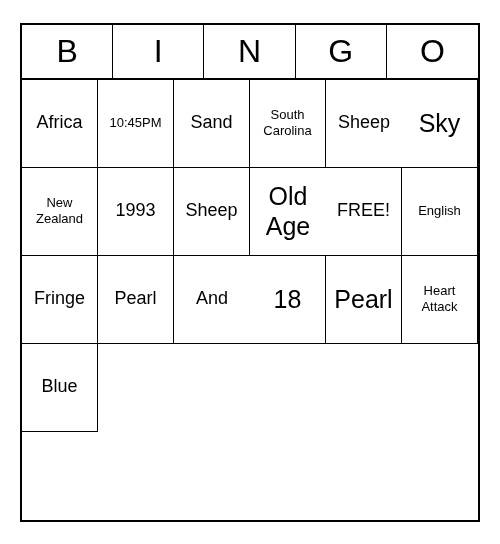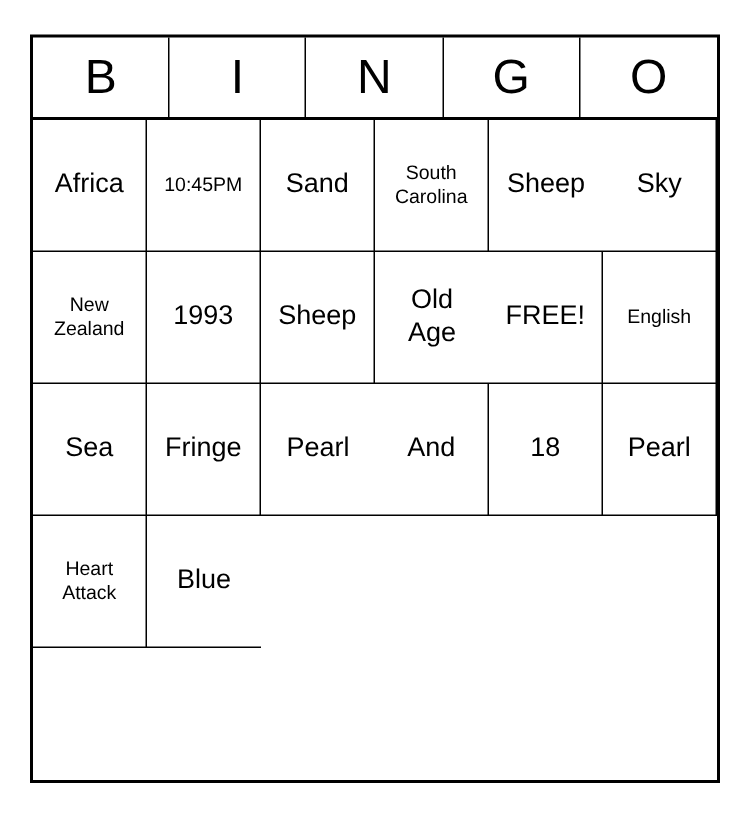--- a/index.html
+++ b/index.html
@@ -69,7 +69,7 @@
     }
 
     .bingo-cell.large-text {
-      font-size: 18px;
+      font-size: 25px;
     }
 
     .bingo-cell.medium-text {

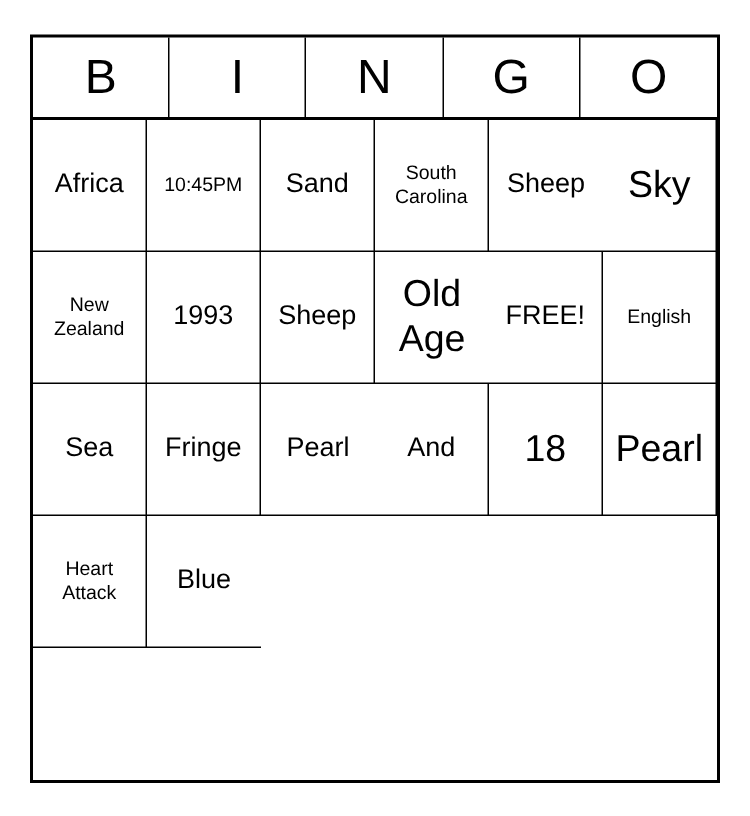--- a/index.html
+++ b/index.html
@@ -104,7 +104,6 @@
       <div class="bingo-cell large-text">Old<br>Age</div>
       <div class="bingo-cell medium-text">FREE!</div>
       <div class="bingo-cell small-text">English</div>
-      <div class="bingo-cell medium-text">Sea</div>
       <div class="bingo-cell medium-text">Fringe</div>
       <div class="bingo-cell medium-text">Pearl</div>
       <div class="bingo-cell medium-text">And</div>

